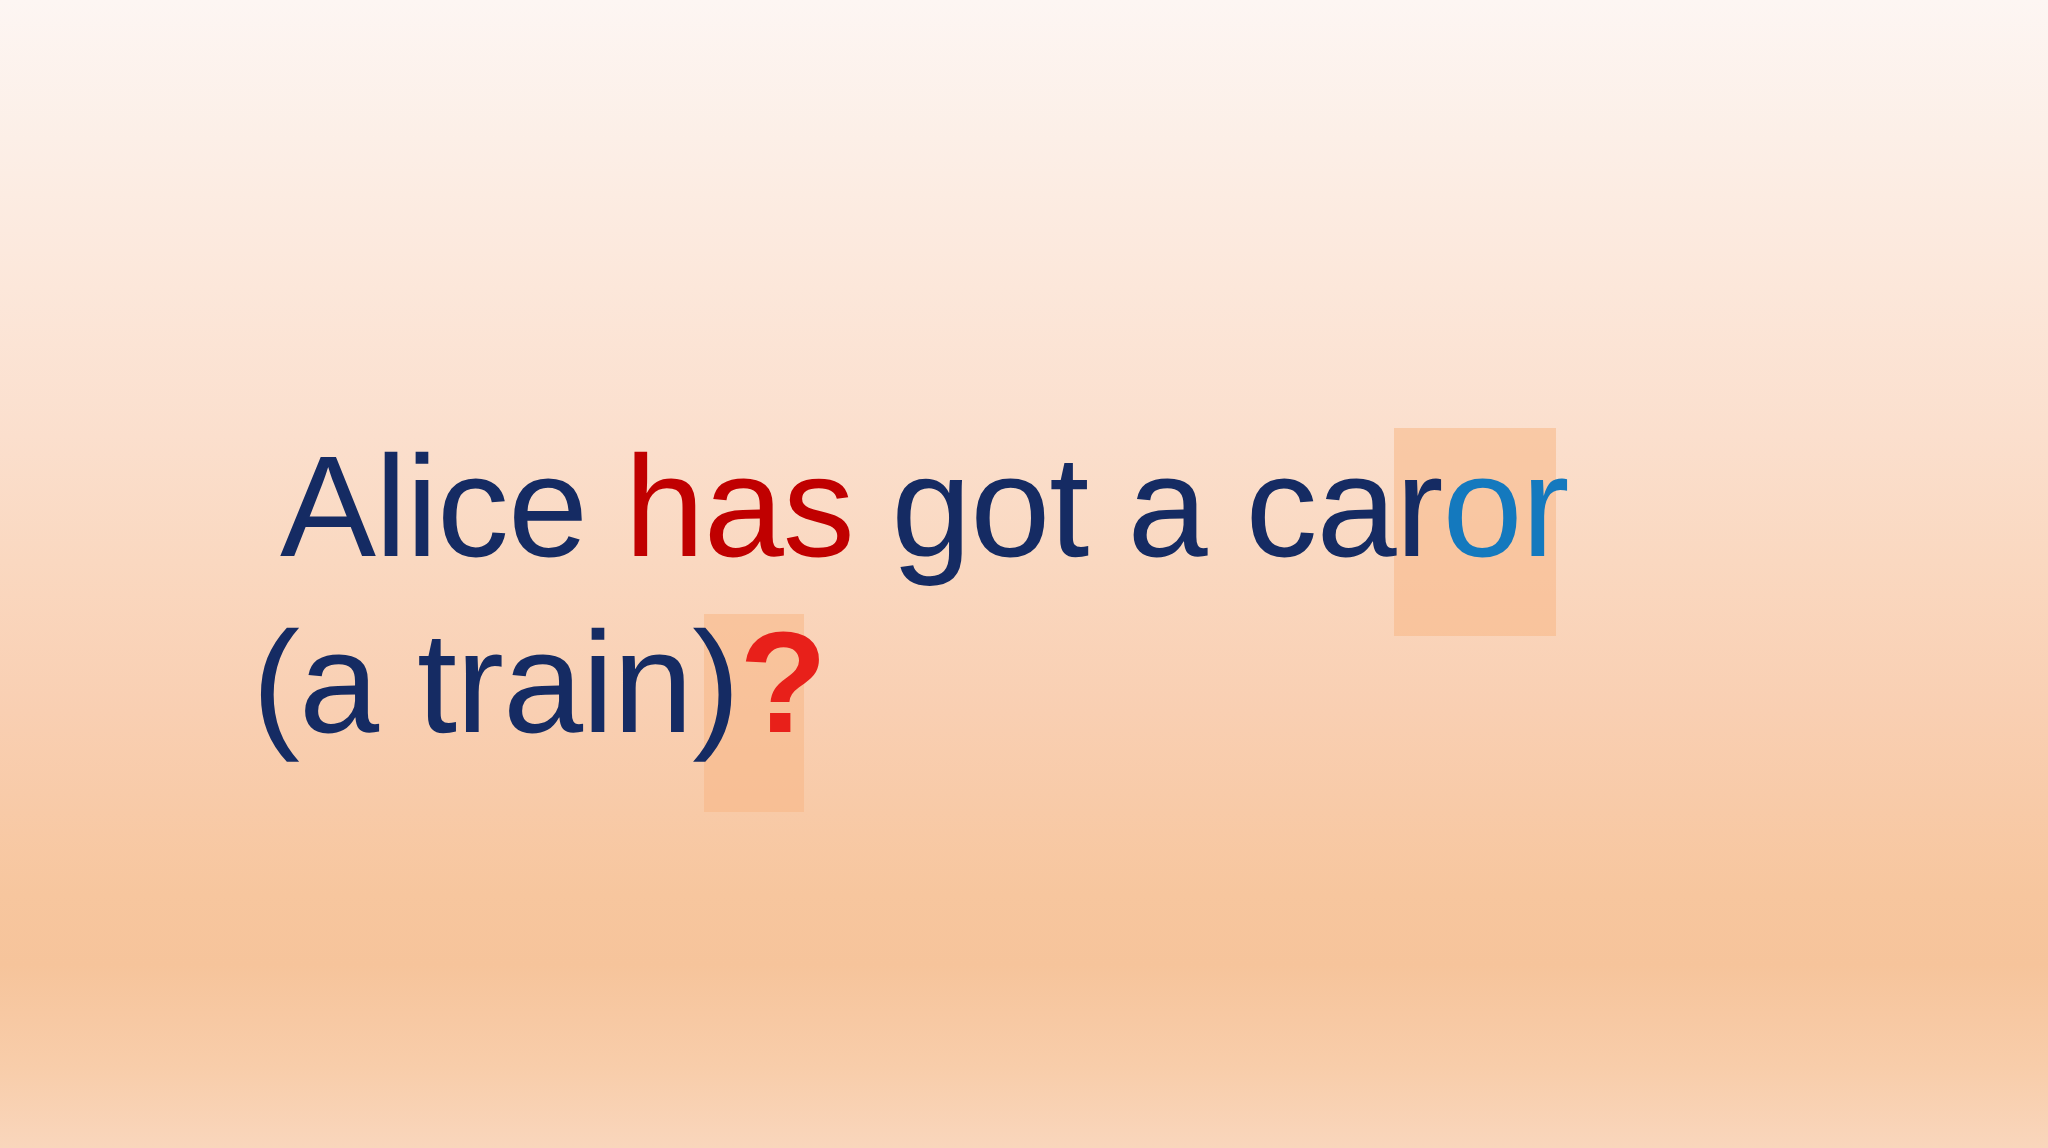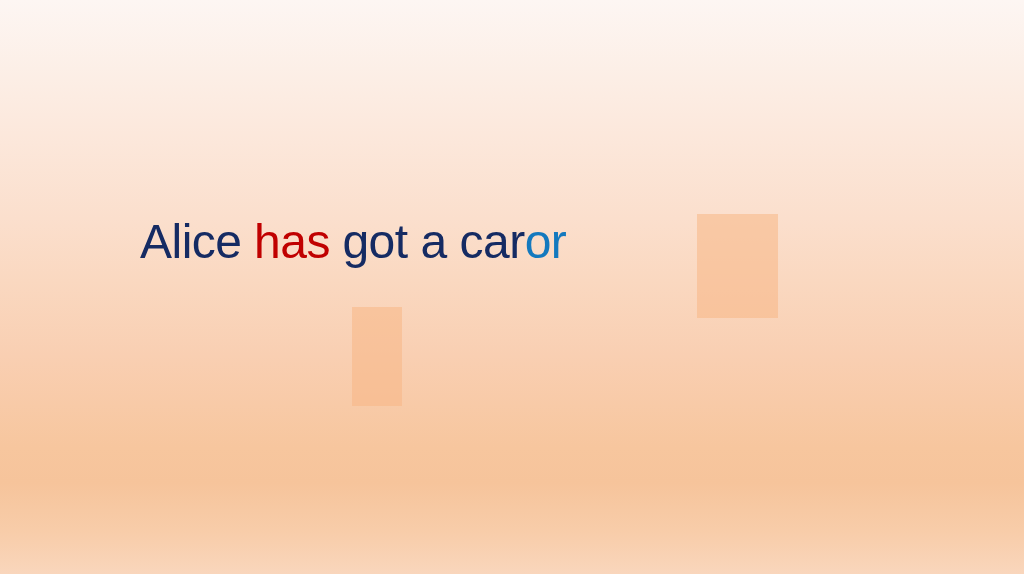--- a/index.html
+++ b/index.html
@@ -56,7 +56,7 @@
     top: 218px;
     width: 800px;
     line-height: 1.02;
-    font-size: 48px;
+    font-size: 72px;
     font-weight: 400;
     letter-spacing: -0.5px;
     white-space: nowrap;

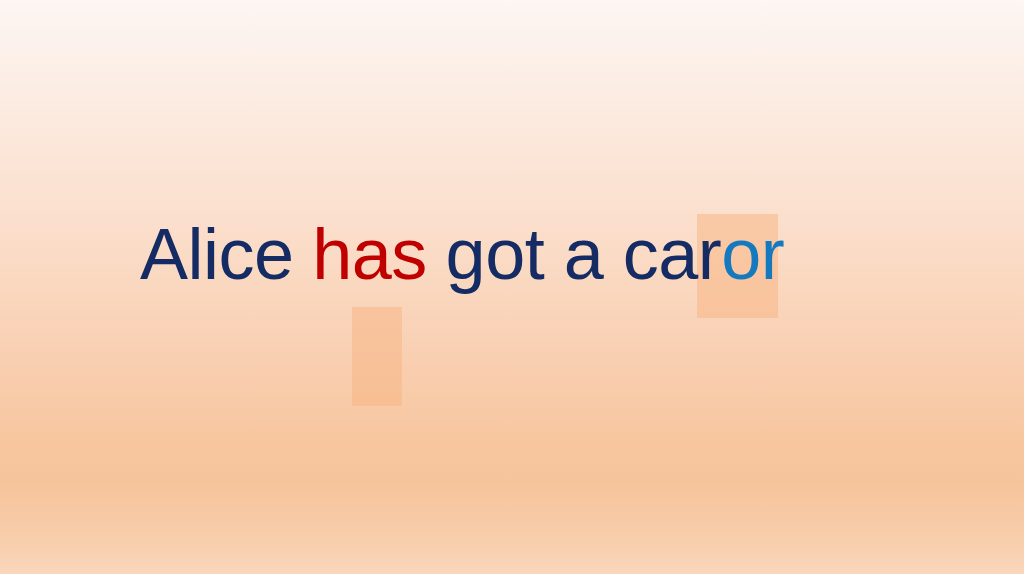--- a/index.html
+++ b/index.html
@@ -88,6 +88,7 @@
 
     <span class="line" id="line-1"><span class="w-navy">Alice</span><span class="sp"></span><span class="w-red">has</span><span class="sp"></span><span class="w-navy">got a car</span><span class="w-blue">or</span></span>
 
+    <span class="line" id="line-2"><span class="w-navy">(a train)</span><span class="w-qmark">?</span></span>
 
   </div>
 </div>

